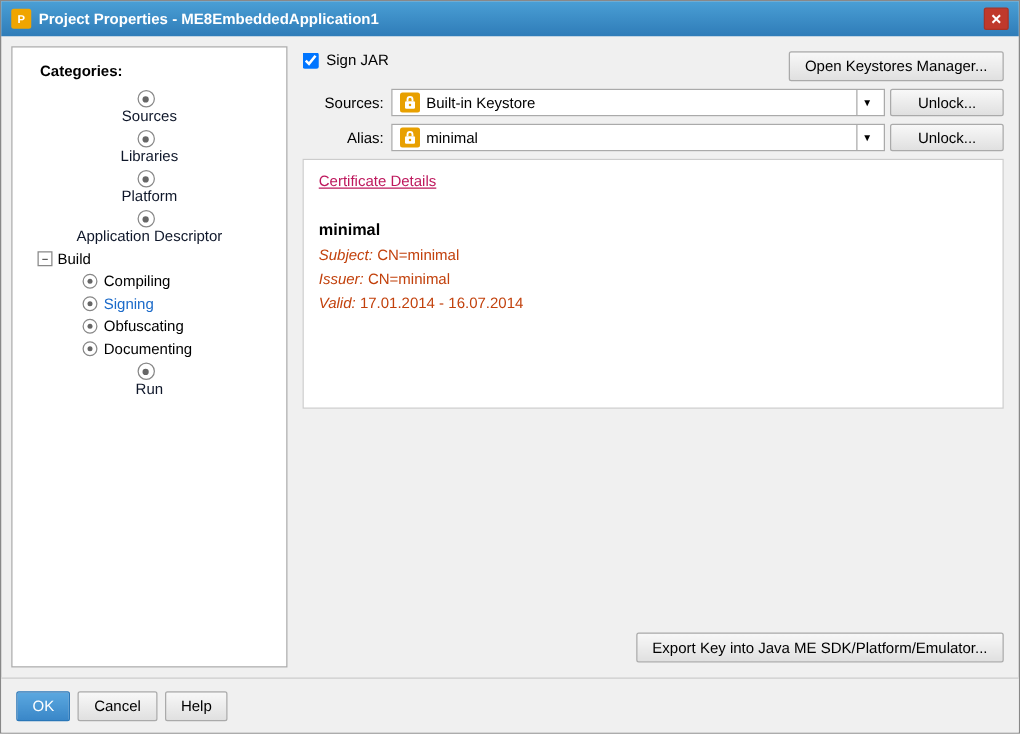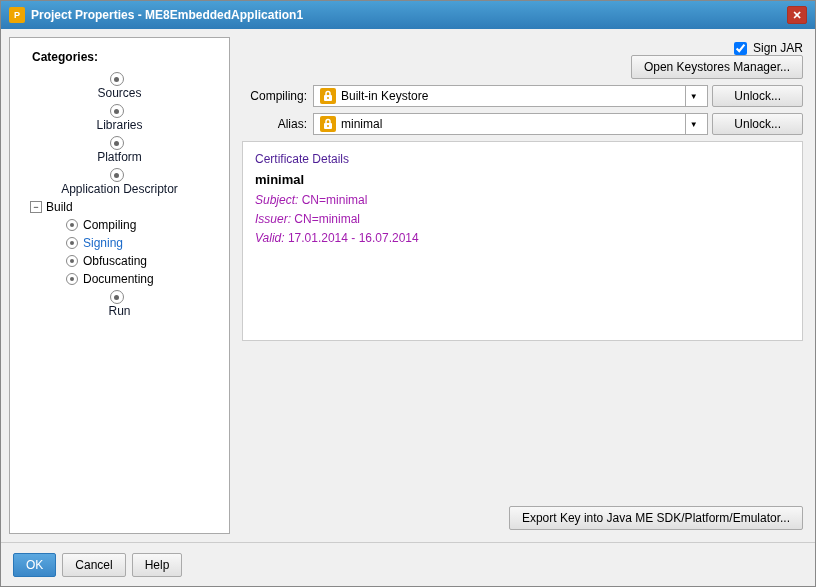--- a/index.html
+++ b/index.html
@@ -176,9 +176,8 @@
     }
     .top-row {
       display: flex;
-      align-items: flex-end;
+      align-items: flex-start;
       justify-content: space-between;
-      flex-direction: column;
     }
     .checkbox-row {
       display: flex;

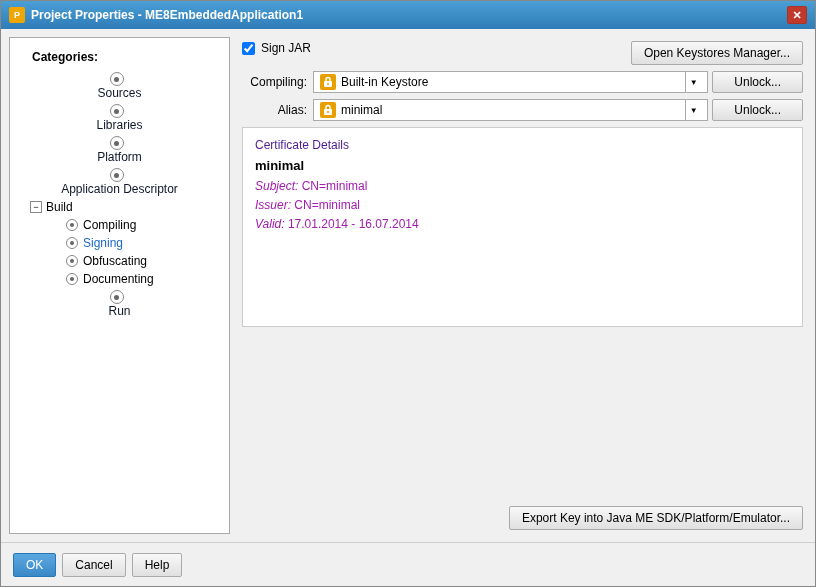--- a/index.html
+++ b/index.html
@@ -383,7 +383,7 @@
         </div>
 
         <div class="form-row">
-          <span class="form-label">Compiling:</span>
+          <span class="form-label">Sources:</span>
           <div class="combo-wrapper">
             <div class="combo-box">
               <div class="combo-box-content">

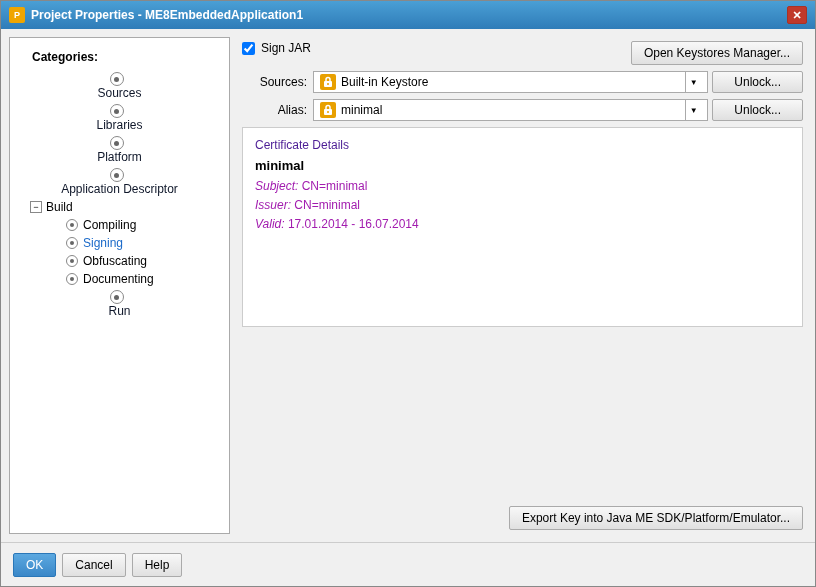--- a/index.html
+++ b/index.html
@@ -270,8 +270,9 @@
     }
     .cert-panel-title {
       font-size: 12px;
-      color: #4c1d95;
-      margin-bottom: 6px;
+      color: #be185d;
+      margin-bottom: 24px;
+      text-decoration: underline;
     }
     .cert-name {
       font-weight: bold;

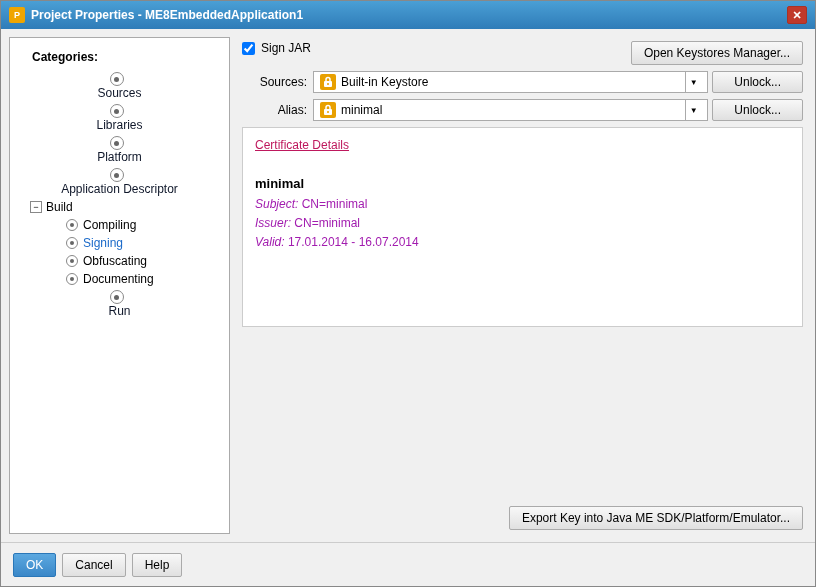--- a/index.html
+++ b/index.html
@@ -282,7 +282,7 @@
     .cert-detail {
       font-size: 12px;
       line-height: 1.6;
-      color: #a21caf;
+      color: #c2410c;
     }
     .cert-detail em {
       font-style: italic;

